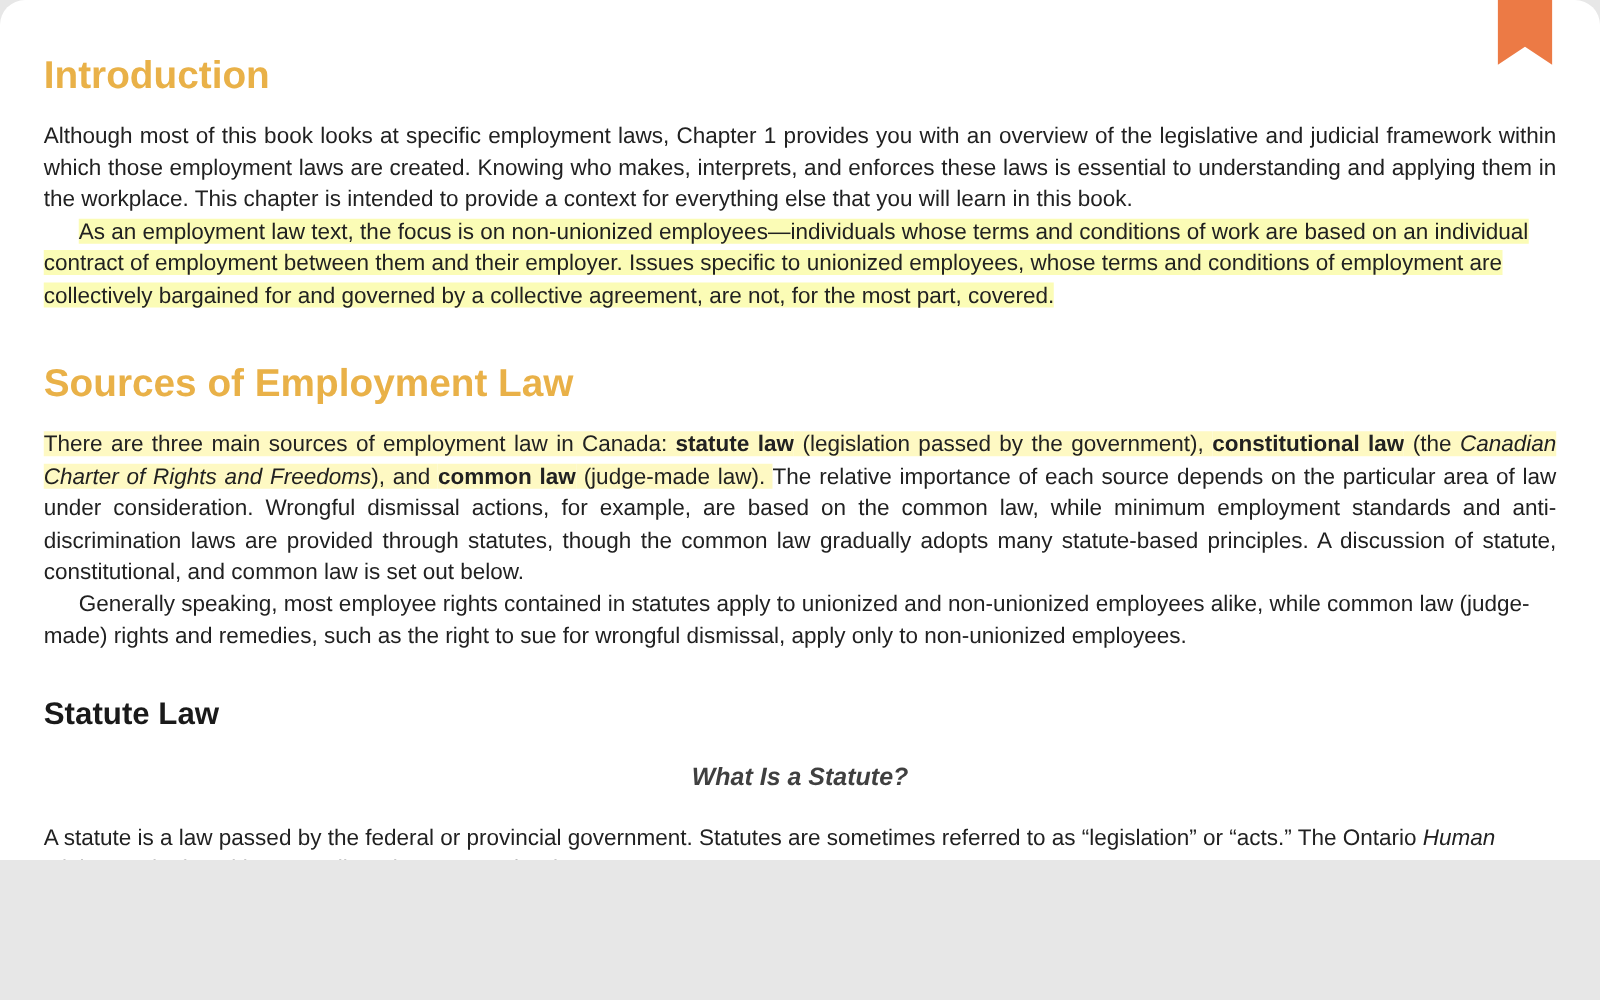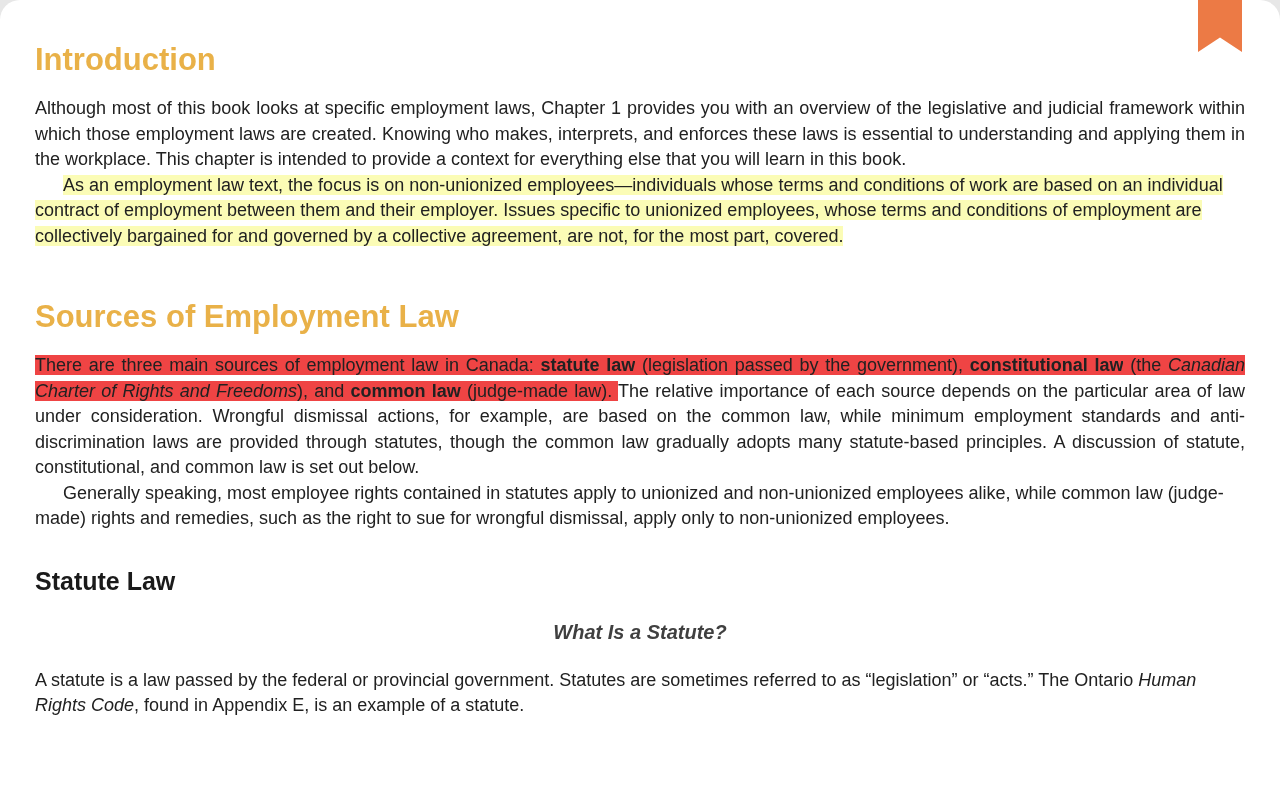--- a/index.html
+++ b/index.html
@@ -13,7 +13,7 @@
   .page {
     position: relative;
     width: 1280px;
-    height: 800px;
+    height: 688px;
     background: #ffffff;
     border-radius: 20px 20px 0 0;
     overflow: hidden;

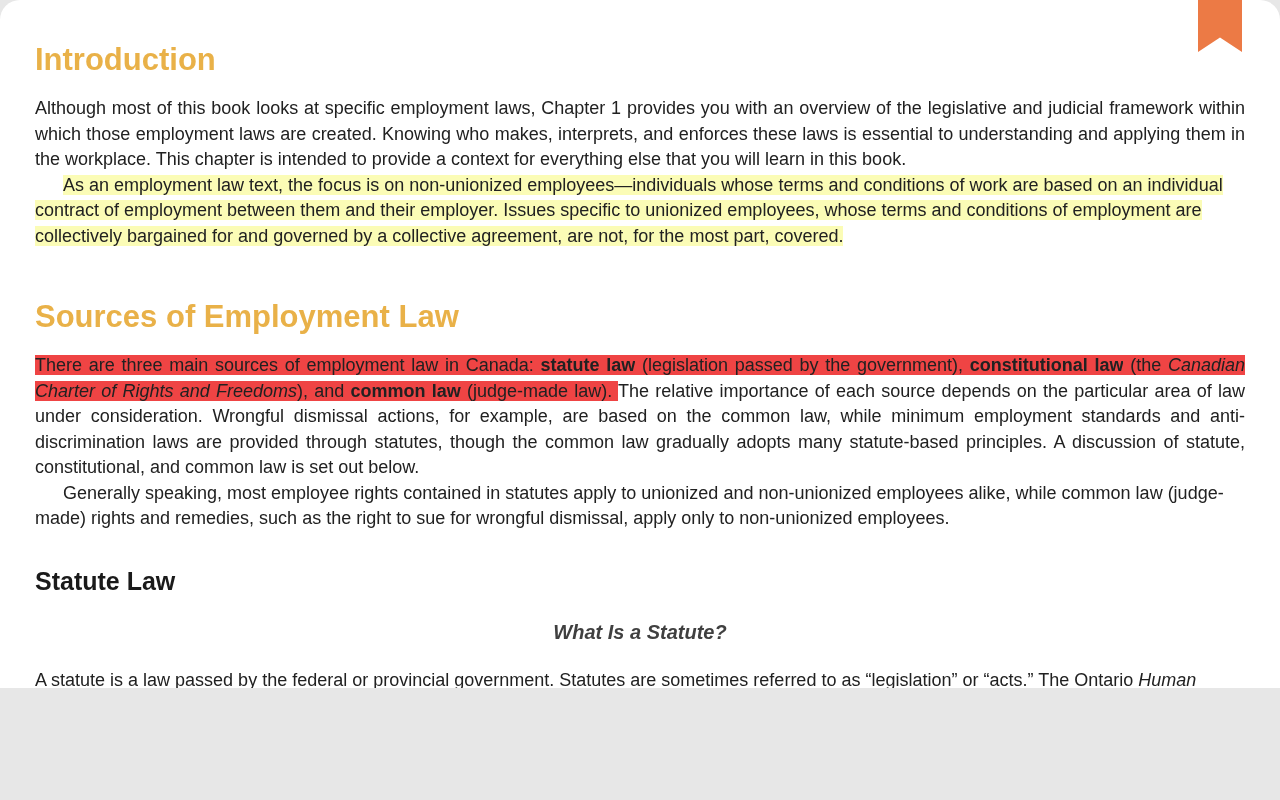--- a/index.html
+++ b/index.html
@@ -37,7 +37,7 @@
     color: #E9B148;
     margin: 0 0 14px 0;
   }
-  h1.accent.spaced { margin-top: 50px; }
+  h1.accent.spaced { margin-top: 40px; }
   h2.plain {
     font-size: 25px;
     line-height: 30px;

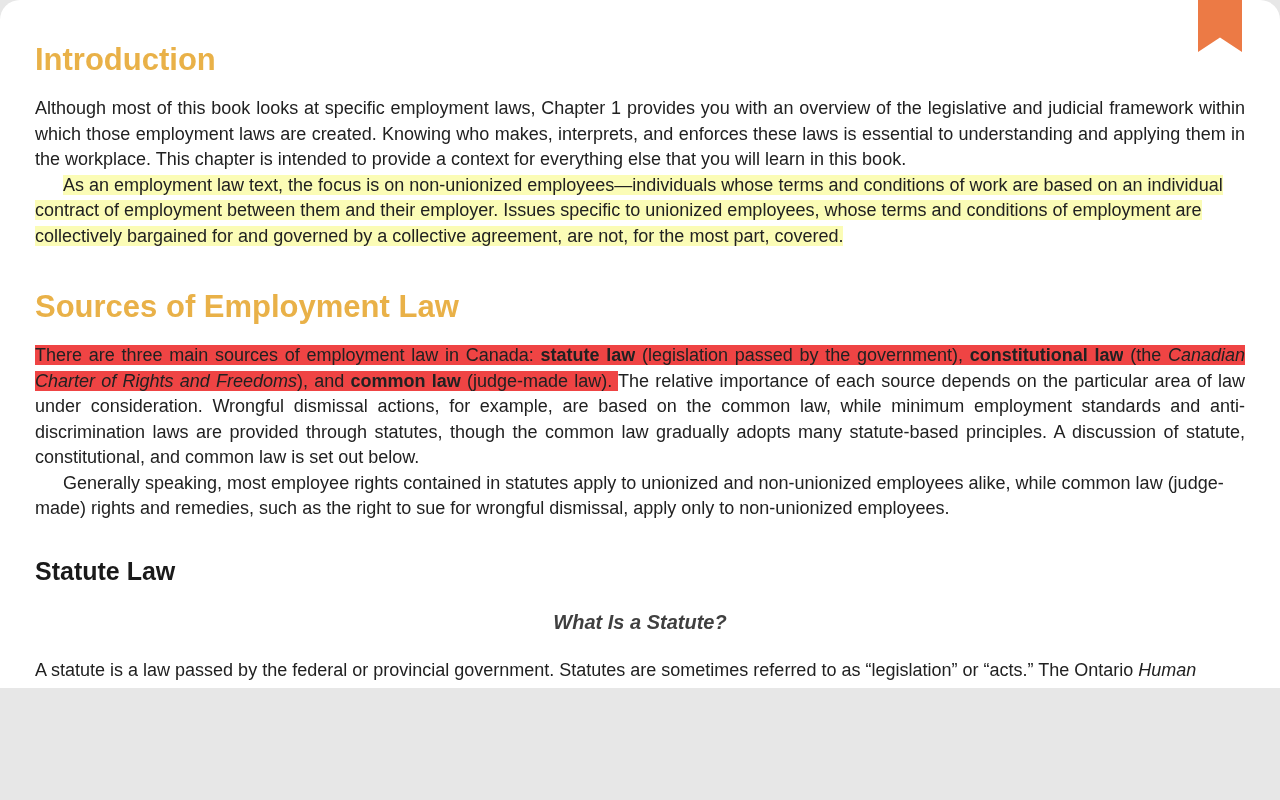--- a/index.html
+++ b/index.html
@@ -66,7 +66,7 @@
   .b { font-weight: bold; }
   .i { font-style: italic; }
   .hl-yellow { background: #FBFCB6; }
-  .hl-green  { background: #ef4444; }
+  .hl-green  { background: #fef9c3; }
 </style>
 </head>
 <body>

